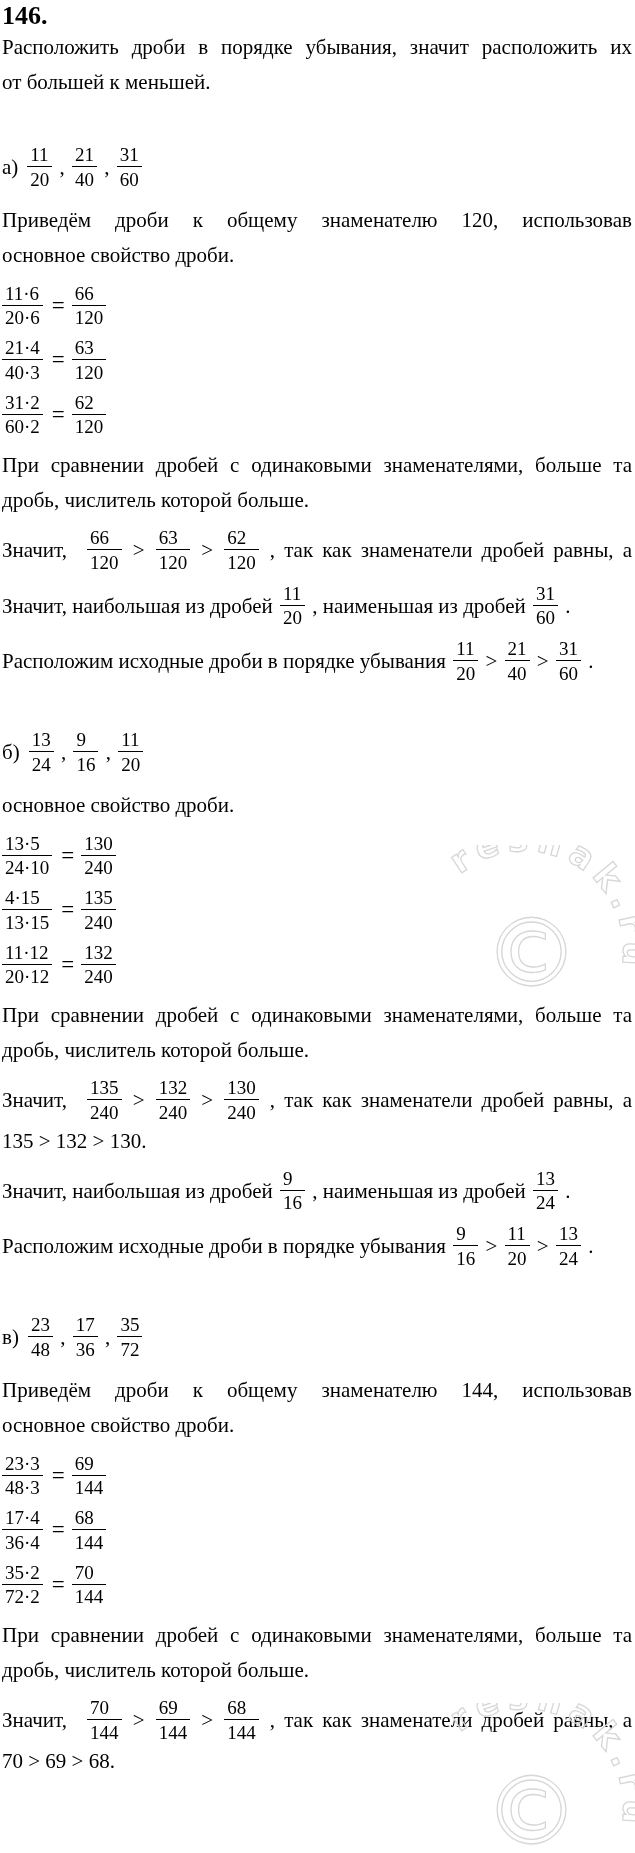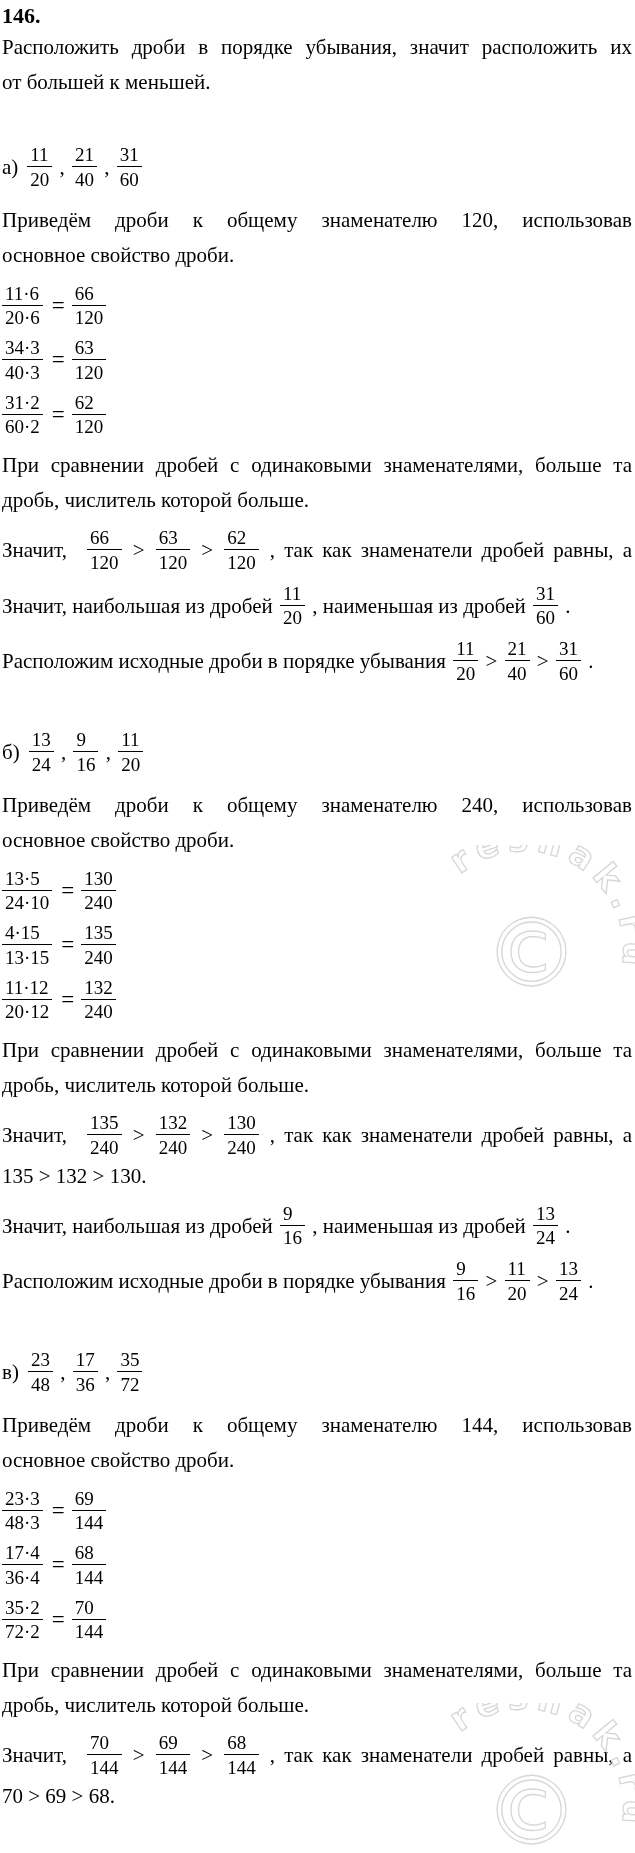--- a/index.html
+++ b/index.html
@@ -9,7 +9,7 @@
     font-family:"Liberation Serif",serif;font-size:21px;
   }
   .page{padding:3px 3px 0 2px;position:relative}
-  .pnum{font-size:22px;line-height:25px;font-weight:700;margin:0}
+  .pnum{font-size:26px;line-height:25px;font-weight:700;margin:0}
   .para{margin:12px 0 0}
   .p-first{margin-top:2px}
   .pline{display:block;text-align:justify;text-align-last:left;line-height:35px}

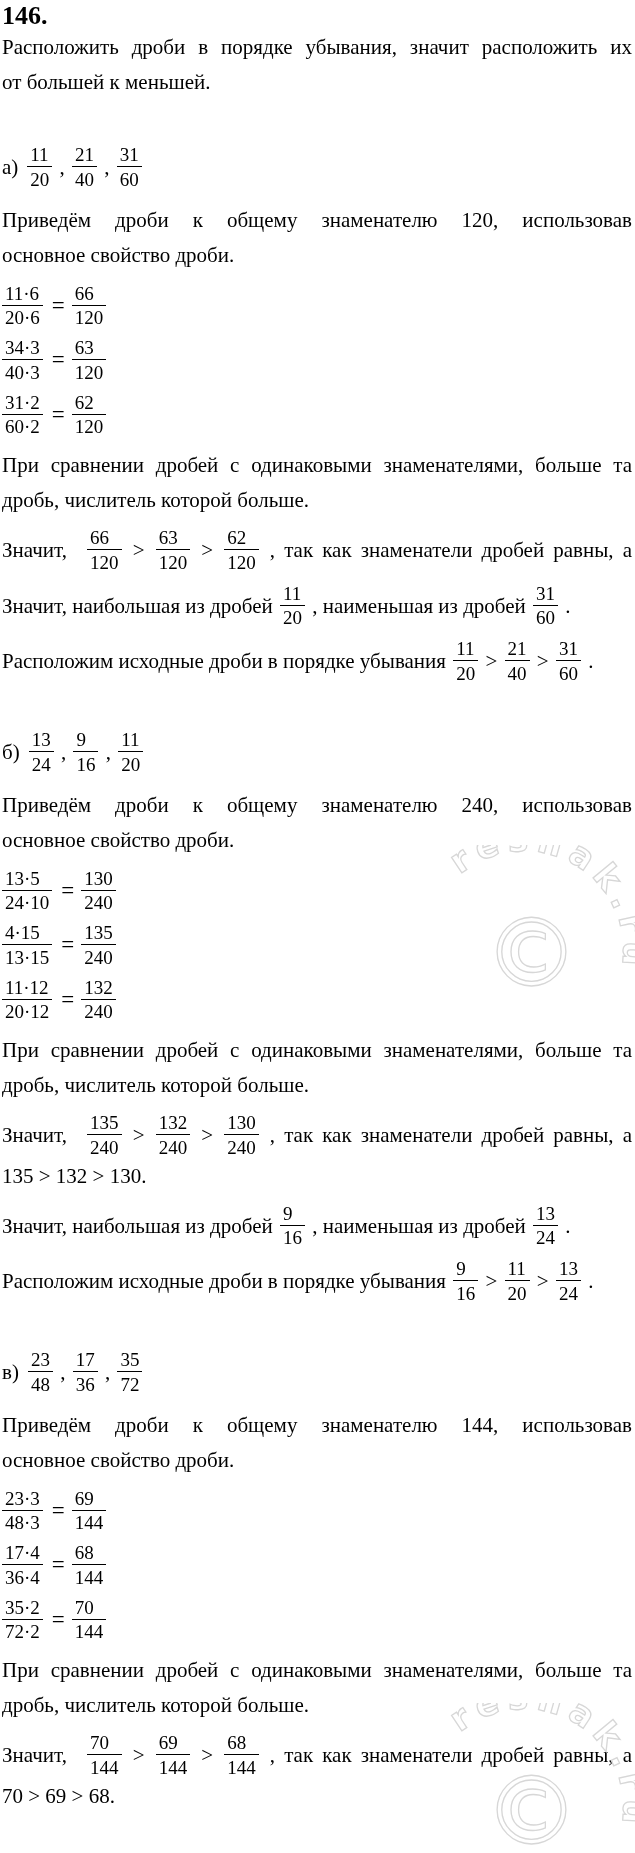--- a/index.html
+++ b/index.html
@@ -48,7 +48,7 @@
           <span class="pline"><span>основное свойство дроби.</span></span>
         </p>
         <div class="equation"><span class="frac"><span class="fnum">11·6</span><span class="fden">20·6</span></span><span class="eqsign">=</span><span class="frac"><span class="fnum">66</span><span class="fden">120</span></span></div>
-        <div class="equation"><span class="frac"><span class="fnum">34·3</span><span class="fden">40·3</span></span><span class="eqsign">=</span><span class="frac"><span class="fnum">63</span><span class="fden">120</span></span></div>
+        <div class="equation"><span class="frac"><span class="fnum">21·4</span><span class="fden">40·3</span></span><span class="eqsign">=</span><span class="frac"><span class="fnum">63</span><span class="fden">120</span></span></div>
         <div class="equation"><span class="frac"><span class="fnum">31·2</span><span class="fden">60·2</span></span><span class="eqsign">=</span><span class="frac"><span class="fnum">62</span><span class="fden">120</span></span></div>
         <p class="para">
           <span class="pline stretch"><span>При сравнении дробей с одинаковыми знаменателями, больше та</span></span>

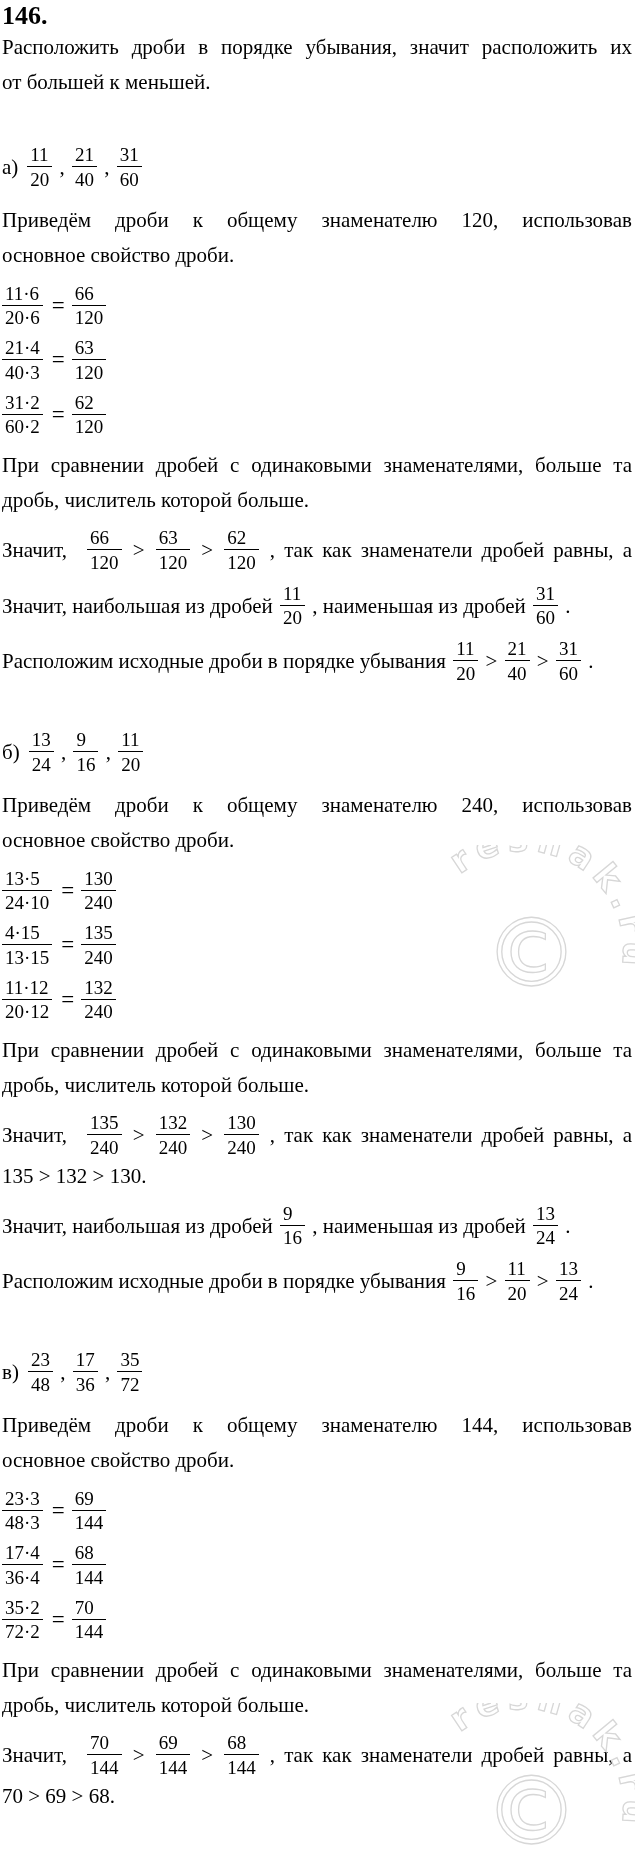--- a/index.html
+++ b/index.html
@@ -67,7 +67,6 @@
       <section>
         <p class="item"><span class="item-label">б)</span><span class="frac"><span class="fnum">13</span><span class="fden">24</span></span><span> , </span><span class="frac"><span class="fnum">9</span><span class="fden">16</span></span><span> , </span><span class="frac"><span class="fnum">11</span><span class="fden">20</span></span></p>
         <p class="para">
-          <span class="pline stretch"><span>Приведём дроби к общему знаменателю 240, использовав</span></span>
           <span class="pline"><span>основное свойство дроби.</span></span>
         </p>
         <div class="equation"><span class="frac"><span class="fnum">13·5</span><span class="fden">24·10</span></span><span class="eqsign">=</span><span class="frac"><span class="fnum">130</span><span class="fden">240</span></span></div>

